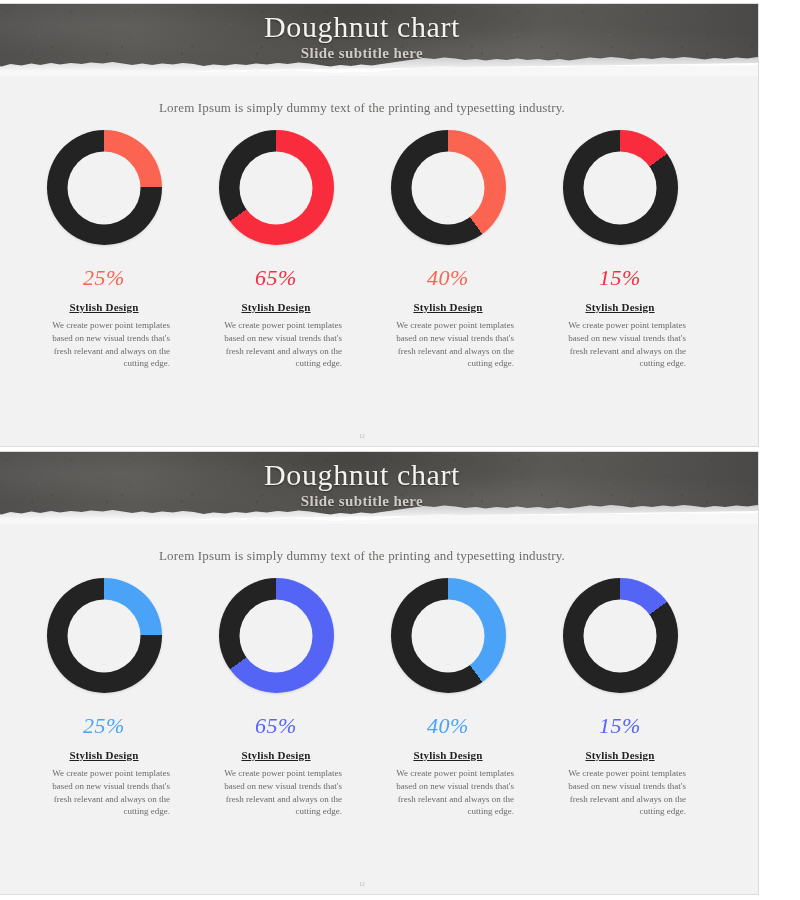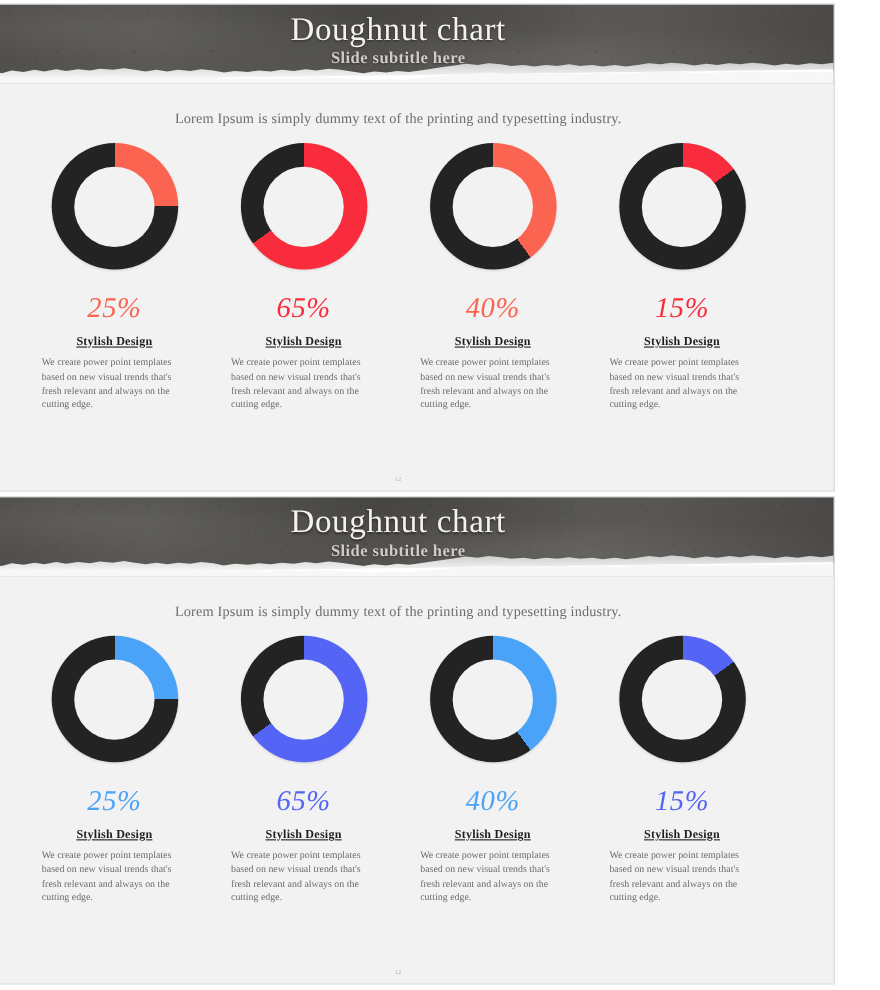--- a/index.html
+++ b/index.html
@@ -126,7 +126,7 @@
     background:#f2f2f2;
   }
   .pct{
-    font-size:26px;
+    font-size:22px;
     font-style:italic;
     letter-spacing:.5px;
     margin-top:22px;

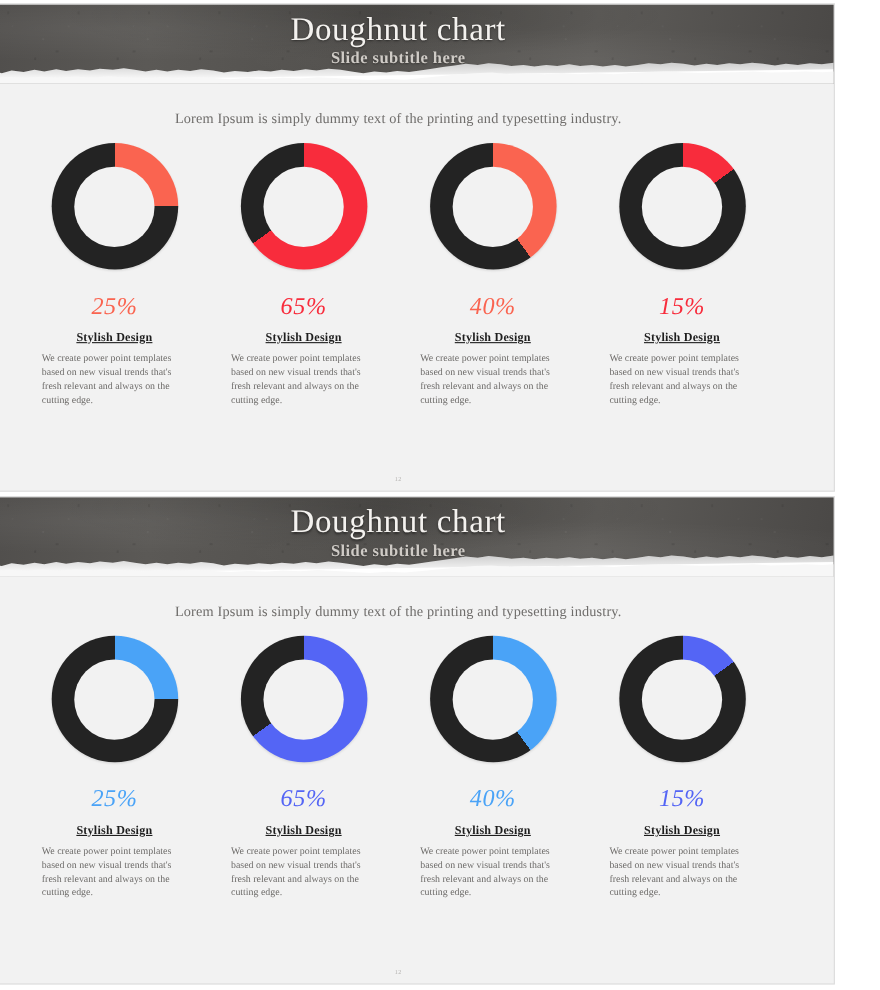--- a/index.html
+++ b/index.html
@@ -144,7 +144,7 @@
     font-size:9px;
     color:#6d6b69;
     line-height:1.42;
-    text-align:left;
+    text-align:right;
     margin-top:6px;
     width:132px;
   }

